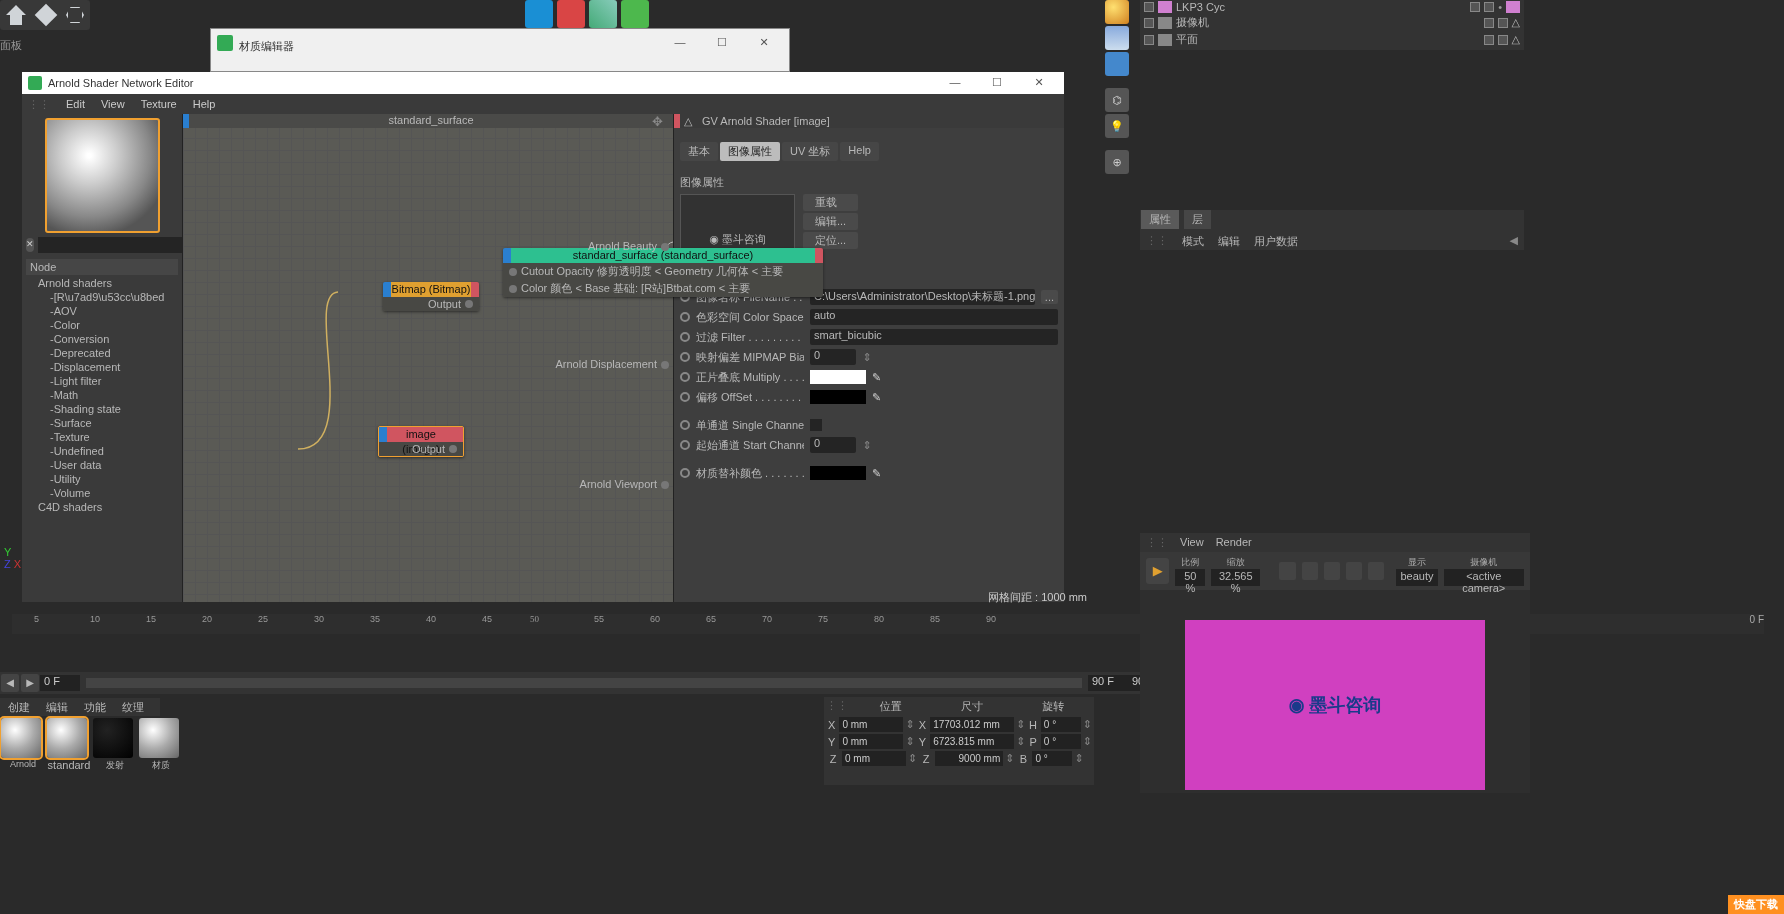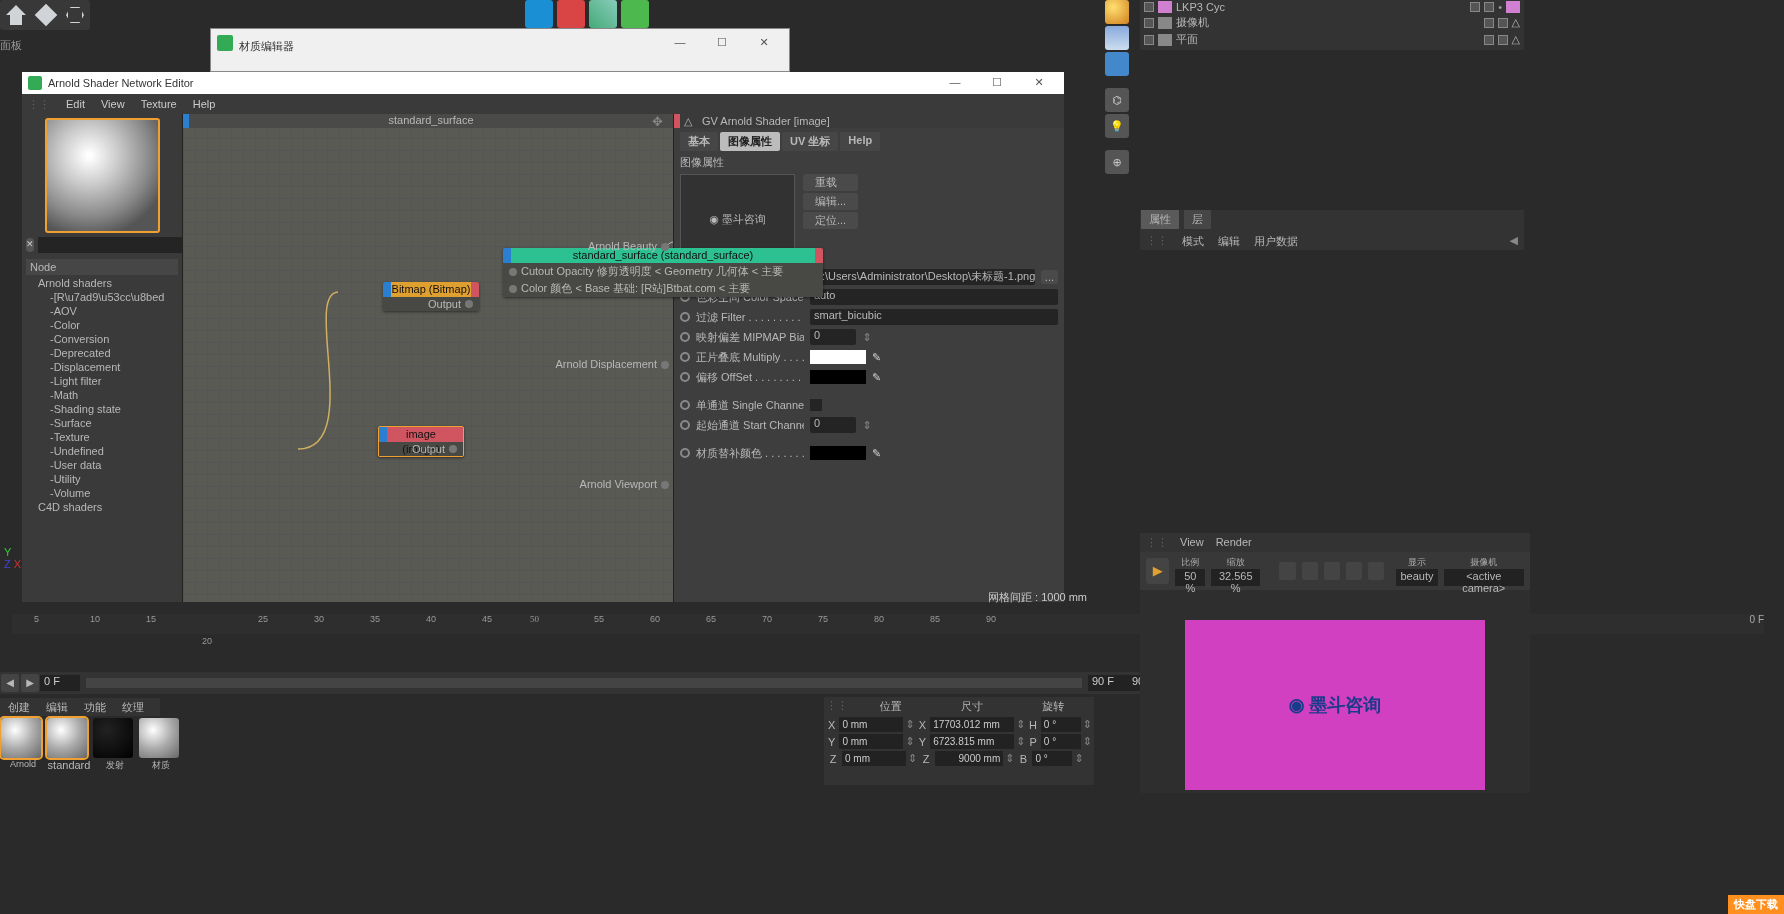--- a/index.html
+++ b/index.html
@@ -85,7 +85,7 @@
 .props-hdr { height:14px; background:#3a3a3a; display:flex; align-items:center; }
 .props-hdr .bar { width:6px; height:14px; background:#d05560; }
 .props-hdr .aicon { width:14px; margin:0 4px; filter:grayscale(1); }
-.tabs { display:flex; gap:2px; margin:4px 6px;font-weight:bold; }
+.tabs { display:flex; gap:2px; margin:14px 6px; }
 .tab { background:#464646; padding:2px 8px; cursor:pointer; border-radius:2px; }
 .tab.active { background:#bcbcbc; color:#222; }
 .section-label { margin:2px 6px; color:#bbb; }

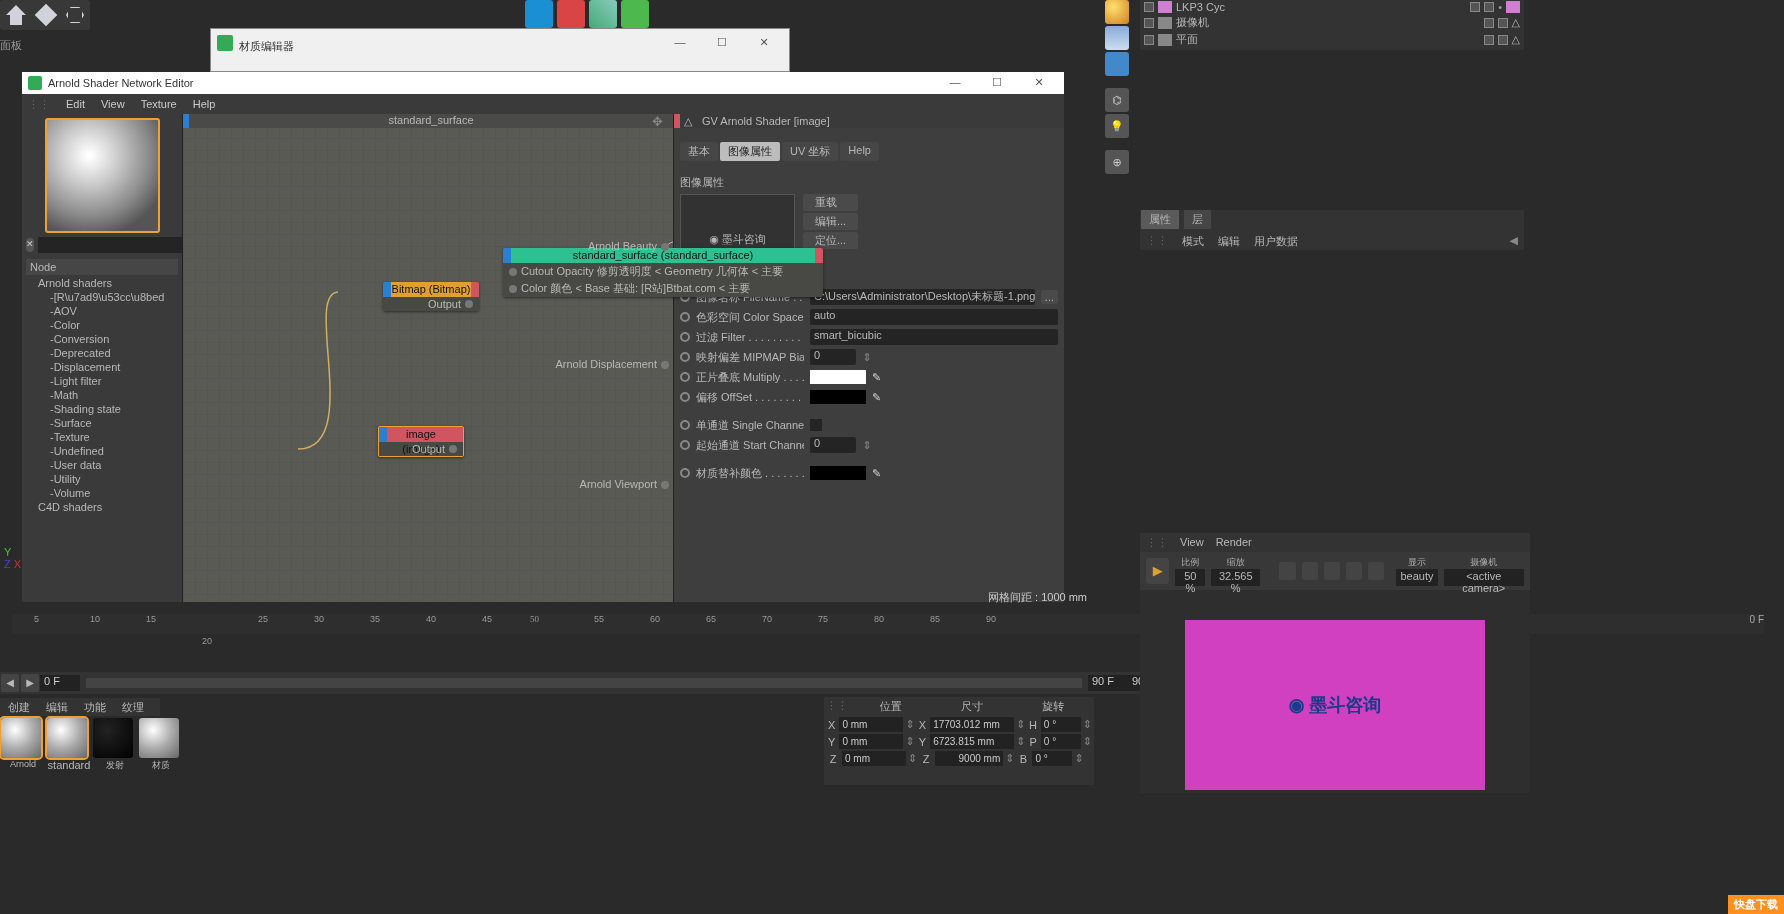--- a/index.html
+++ b/index.html
@@ -451,7 +451,7 @@
     <span class="tick" style="left: 22px;">5</span>
     <span class="tick" style="left: 78px;">10</span>
     <span class="tick" style="left: 134px;">15</span>
-    <span class="tick" style="left: 190px; margin-top: 22px;">20</span>
+    <span class="tick" style="left: 190px;">20</span>
     <span class="tick" style="left: 246px;">25</span>
     <span class="tick" style="left: 302px;">30</span>
     <span class="tick" style="left: 358px;">35</span>

